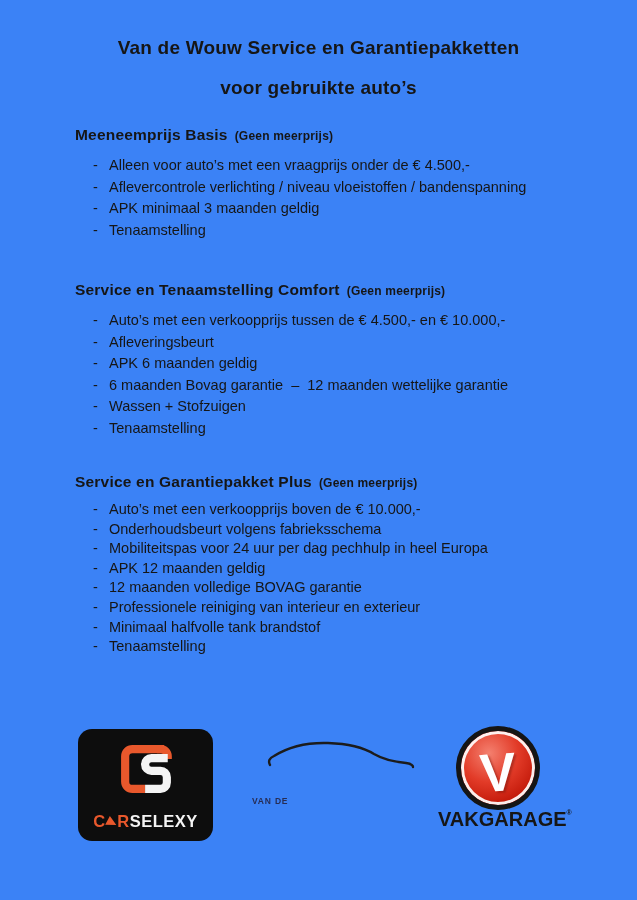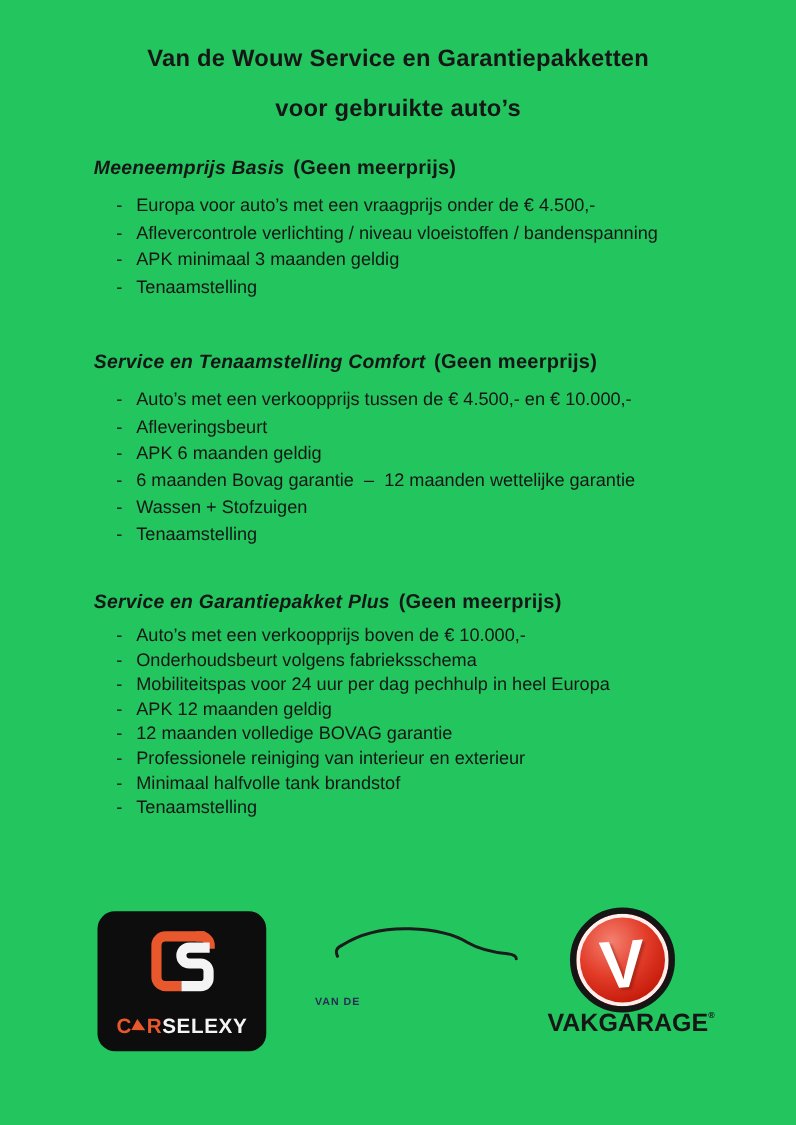--- a/index.html
+++ b/index.html
@@ -4,7 +4,7 @@
 <style>
   html,body{margin:0;padding:0;background:#ffffff;}
   .page{
-    position:relative;width:637px;height:900px;background:#22c55e;
+    position:relative;width:637px;height:900px;background:#3b82f6;
     font-family:"Liberation Sans",sans-serif;color:#161616;overflow:hidden;
   }
   

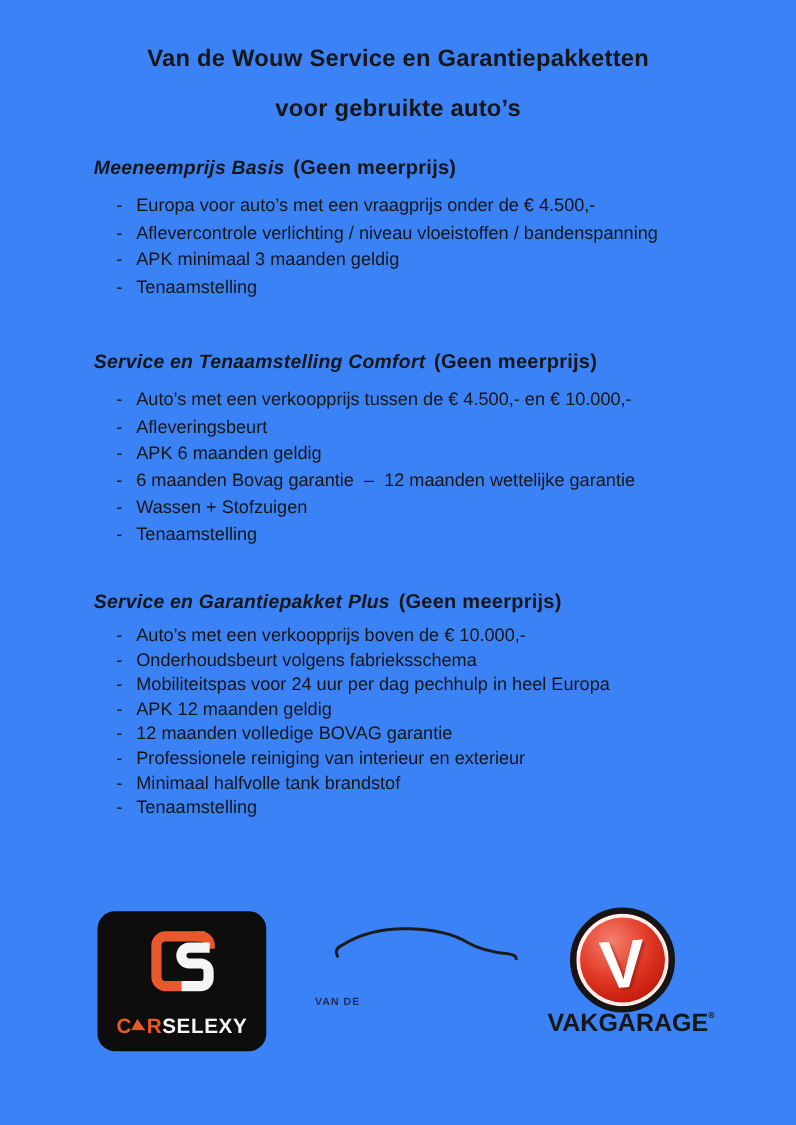--- a/index.html
+++ b/index.html
@@ -13,7 +13,7 @@
   
   .sec{position:absolute;left:75px;right:40px;}
   .sec-1{top:126px;} .sec-2{top:281px;} .sec-3{top:473px;}
-  .sec-head{font-size:15.5px;font-weight:bold;letter-spacing:.2px;font-style:italic;}
+  .sec-head{font-size:15.5px;font-weight:bold;letter-spacing:.2px;}
   .sec-note{font-size:16px;font-weight:bold;margin-left:7px;letter-spacing:.2px;}
   .sec ul{list-style:none;margin:11px 0 0 0;padding:0 0 0 18px;}
   .sec li{display:flex;font-size:14.5px;line-height:21.6px;white-space:nowrap;}

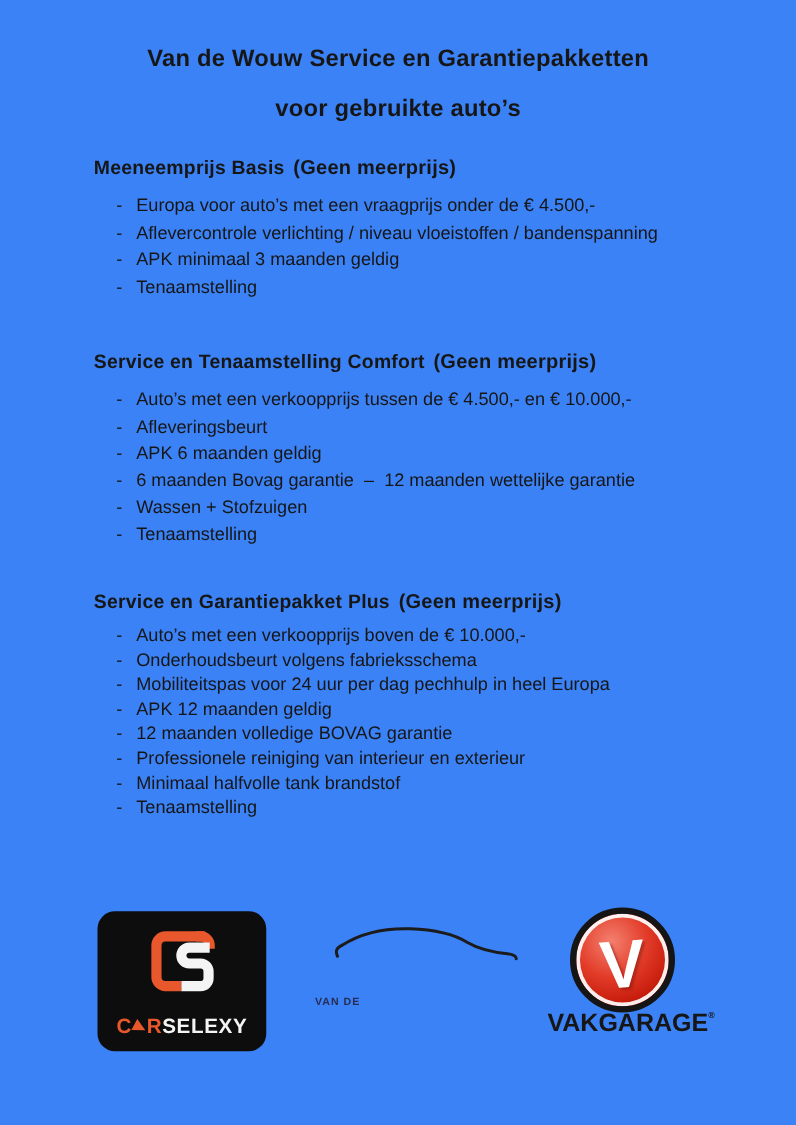--- a/index.html
+++ b/index.html
@@ -14,7 +14,7 @@
   .sec{position:absolute;left:75px;right:40px;}
   .sec-1{top:126px;} .sec-2{top:281px;} .sec-3{top:473px;}
   .sec-head{font-size:15.5px;font-weight:bold;letter-spacing:.2px;}
-  .sec-note{font-size:16px;font-weight:bold;margin-left:7px;letter-spacing:.2px;}
+  .sec-note{font-size:12px;font-weight:bold;margin-left:7px;letter-spacing:.2px;}
   .sec ul{list-style:none;margin:11px 0 0 0;padding:0 0 0 18px;}
   .sec li{display:flex;font-size:14.5px;line-height:21.6px;white-space:nowrap;}
   .sec li::before{content:"-";flex:none;width:16px;}

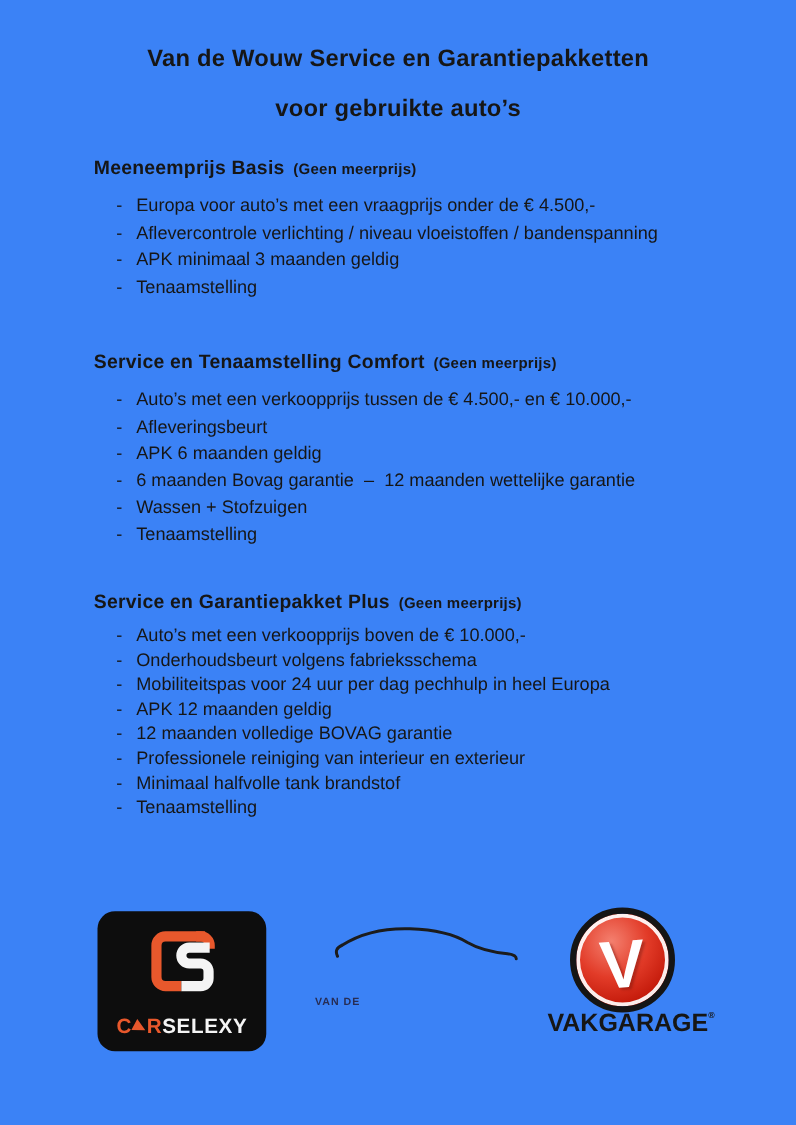--- a/index.html
+++ b/index.html
@@ -60,7 +60,7 @@
   <div class="sec sec-1">
     <span class="sec-head">Meeneemprijs Basis</span><span class="sec-note">(Geen meerprijs)</span>
     <ul>
-      <li>Europa voor auto’s met een vraagprijs onder de € 4.500,-</li>
+      <li>Alleen voor auto’s met een vraagprijs onder de € 4.500,-</li>
       <li>Aflevercontrole verlichting / niveau vloeistoffen / bandenspanning</li>
       <li>APK minimaal 3 maanden geldig</li>
       <li>Tenaamstelling</li>

